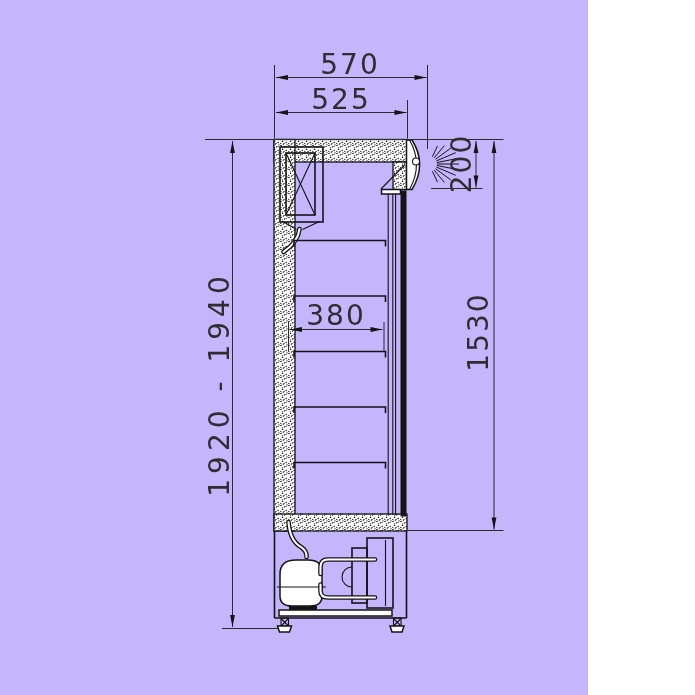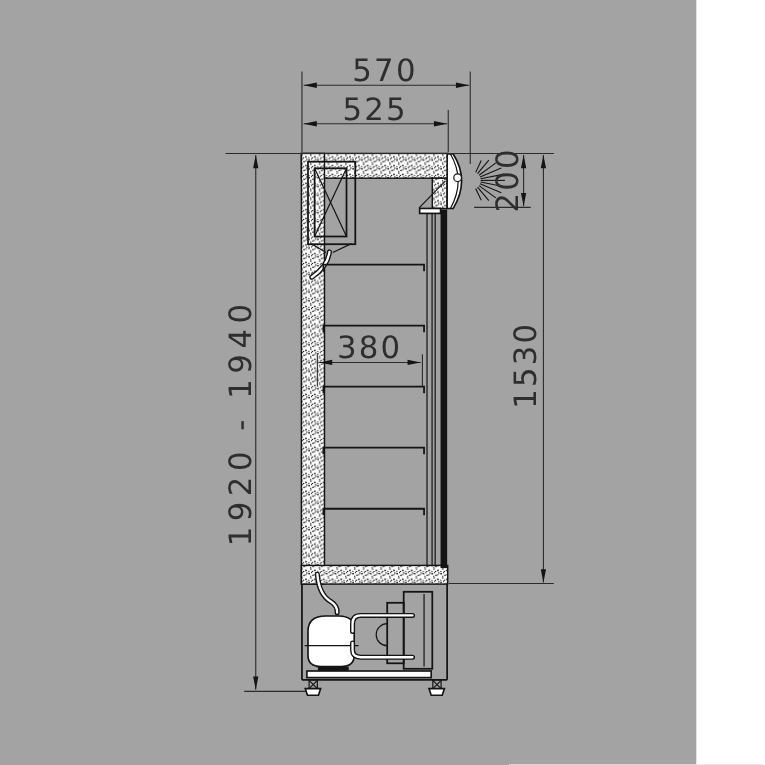--- a/index.html
+++ b/index.html
@@ -3,7 +3,7 @@
 <meta charset="utf-8">
 <style>
   html,body{margin:0;padding:0;background:#ffffff;}
-  .stage{position:relative;width:633px;height:695px;background:#a3a3a3;overflow:hidden;
+  .stage{position:relative;width:588px;height:695px;background:#c4b5fd;overflow:hidden;
          font-family:"DejaVu Sans",sans-serif;}
   svg{position:absolute;left:0;top:0;}
   .obj    {fill:none;stroke:#141414;stroke-width:1.6;}

